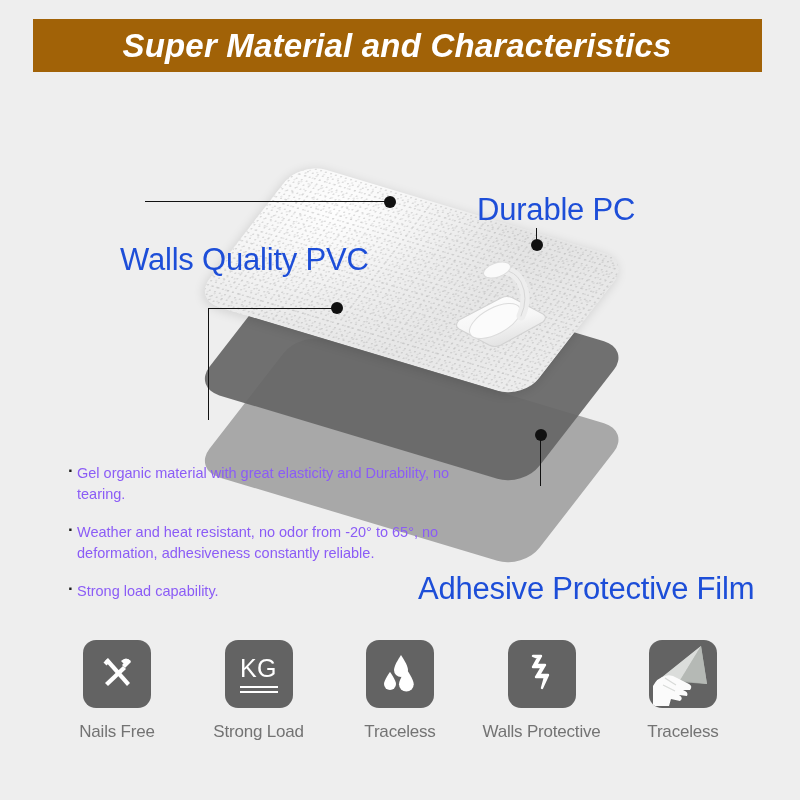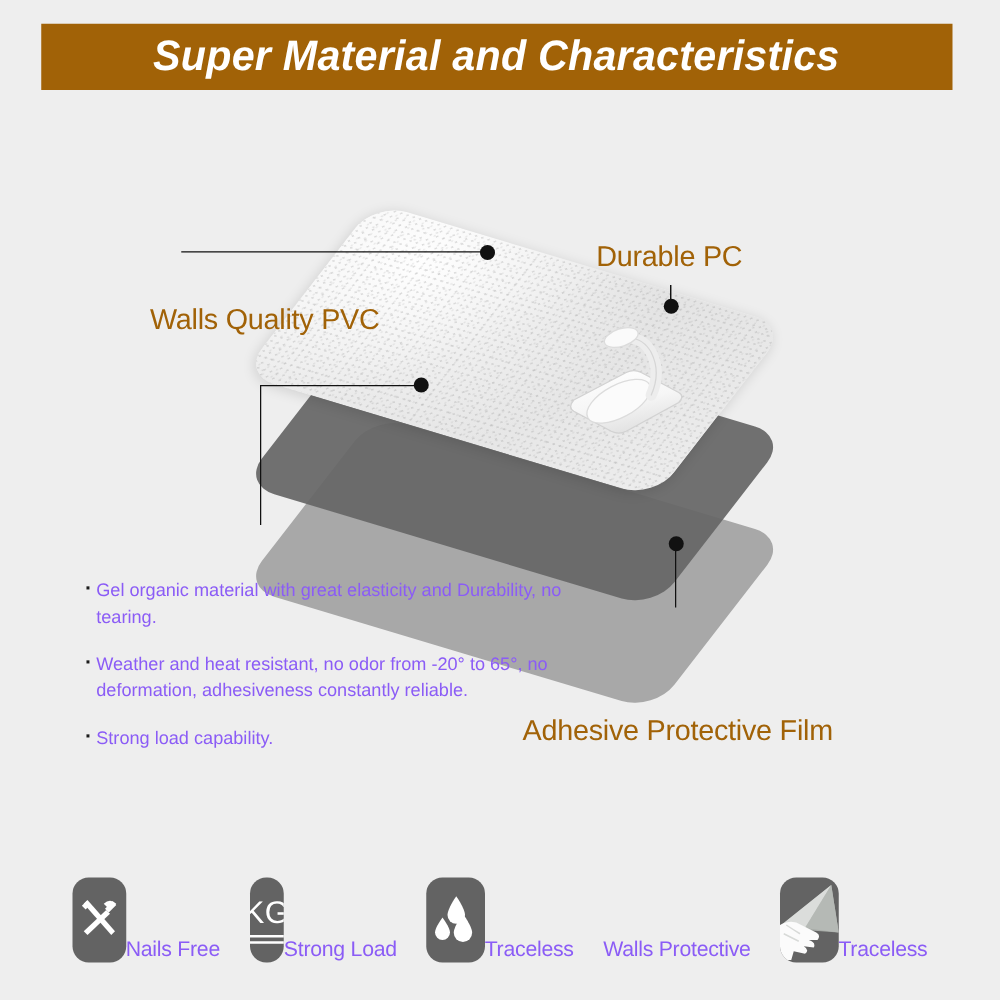--- a/index.html
+++ b/index.html
@@ -124,9 +124,9 @@
   }
   .callout-label {
     position: absolute;
-    color: #a16207;
+    color: #1d4ed8;
     font-family: "Liberation Sans Narrow", "Liberation Sans", sans-serif;
-    font-size: 23px;
+    font-size: 31px;
     white-space: nowrap;
     letter-spacing: -0.2px;
   }

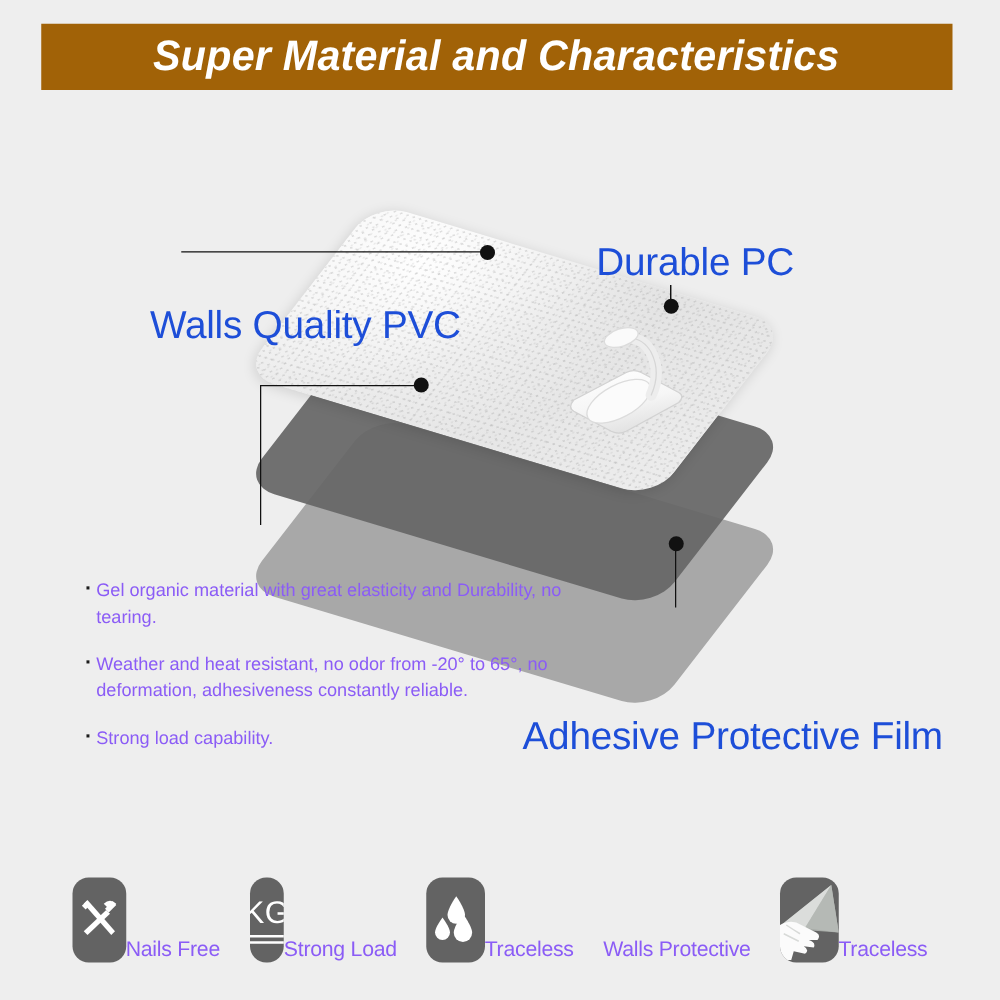--- a/index.html
+++ b/index.html
@@ -178,8 +178,8 @@
   .feature-item {
     width: 118px;
     display: flex;
-    flex-direction: row;
-    align-items: flex-end;
+    flex-direction: column;
+    align-items: center;
   }
   .feature-tile {
     width: 68px;

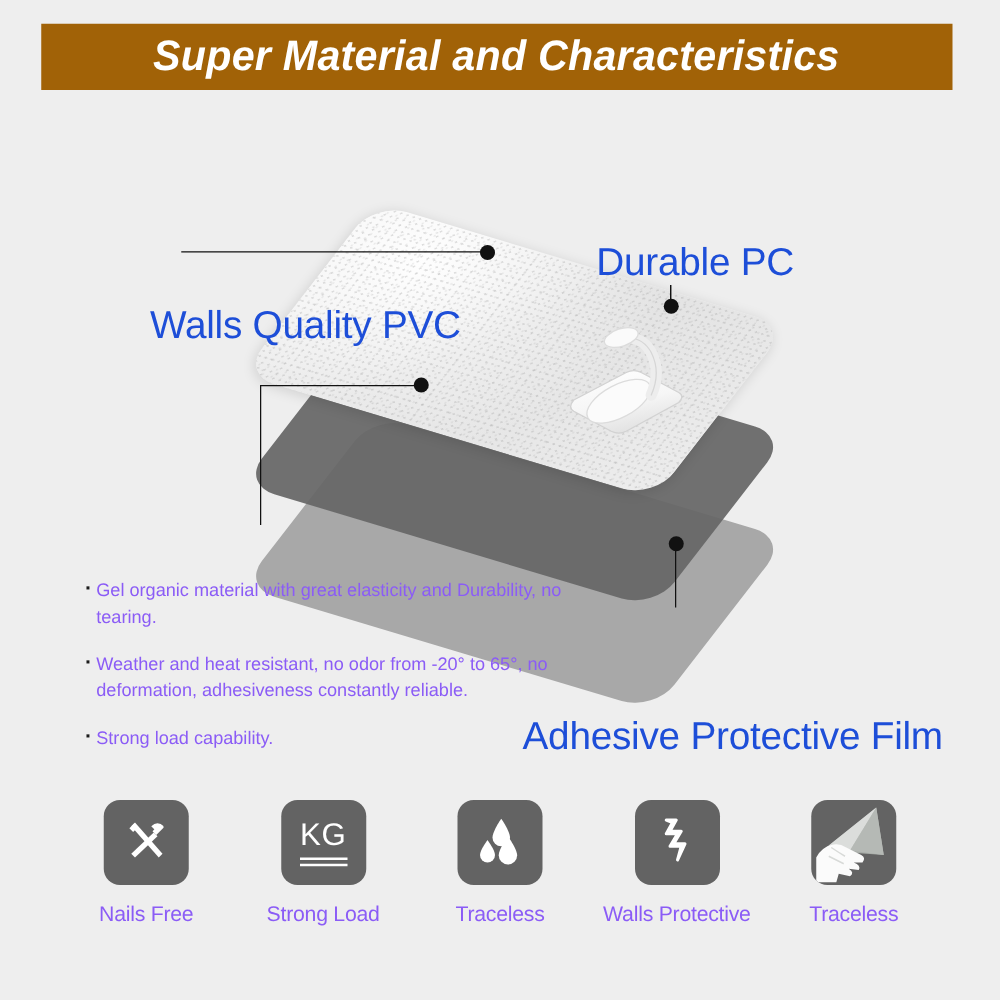--- a/index.html
+++ b/index.html
@@ -195,7 +195,7 @@
     margin-top: 14px;
     font-family: "Liberation Sans Narrow", "Liberation Sans", sans-serif;
     font-size: 17px;
-    color: #8b5cf6;
+    color: #737373;
     white-space: nowrap;
     letter-spacing: -0.2px;
   }

